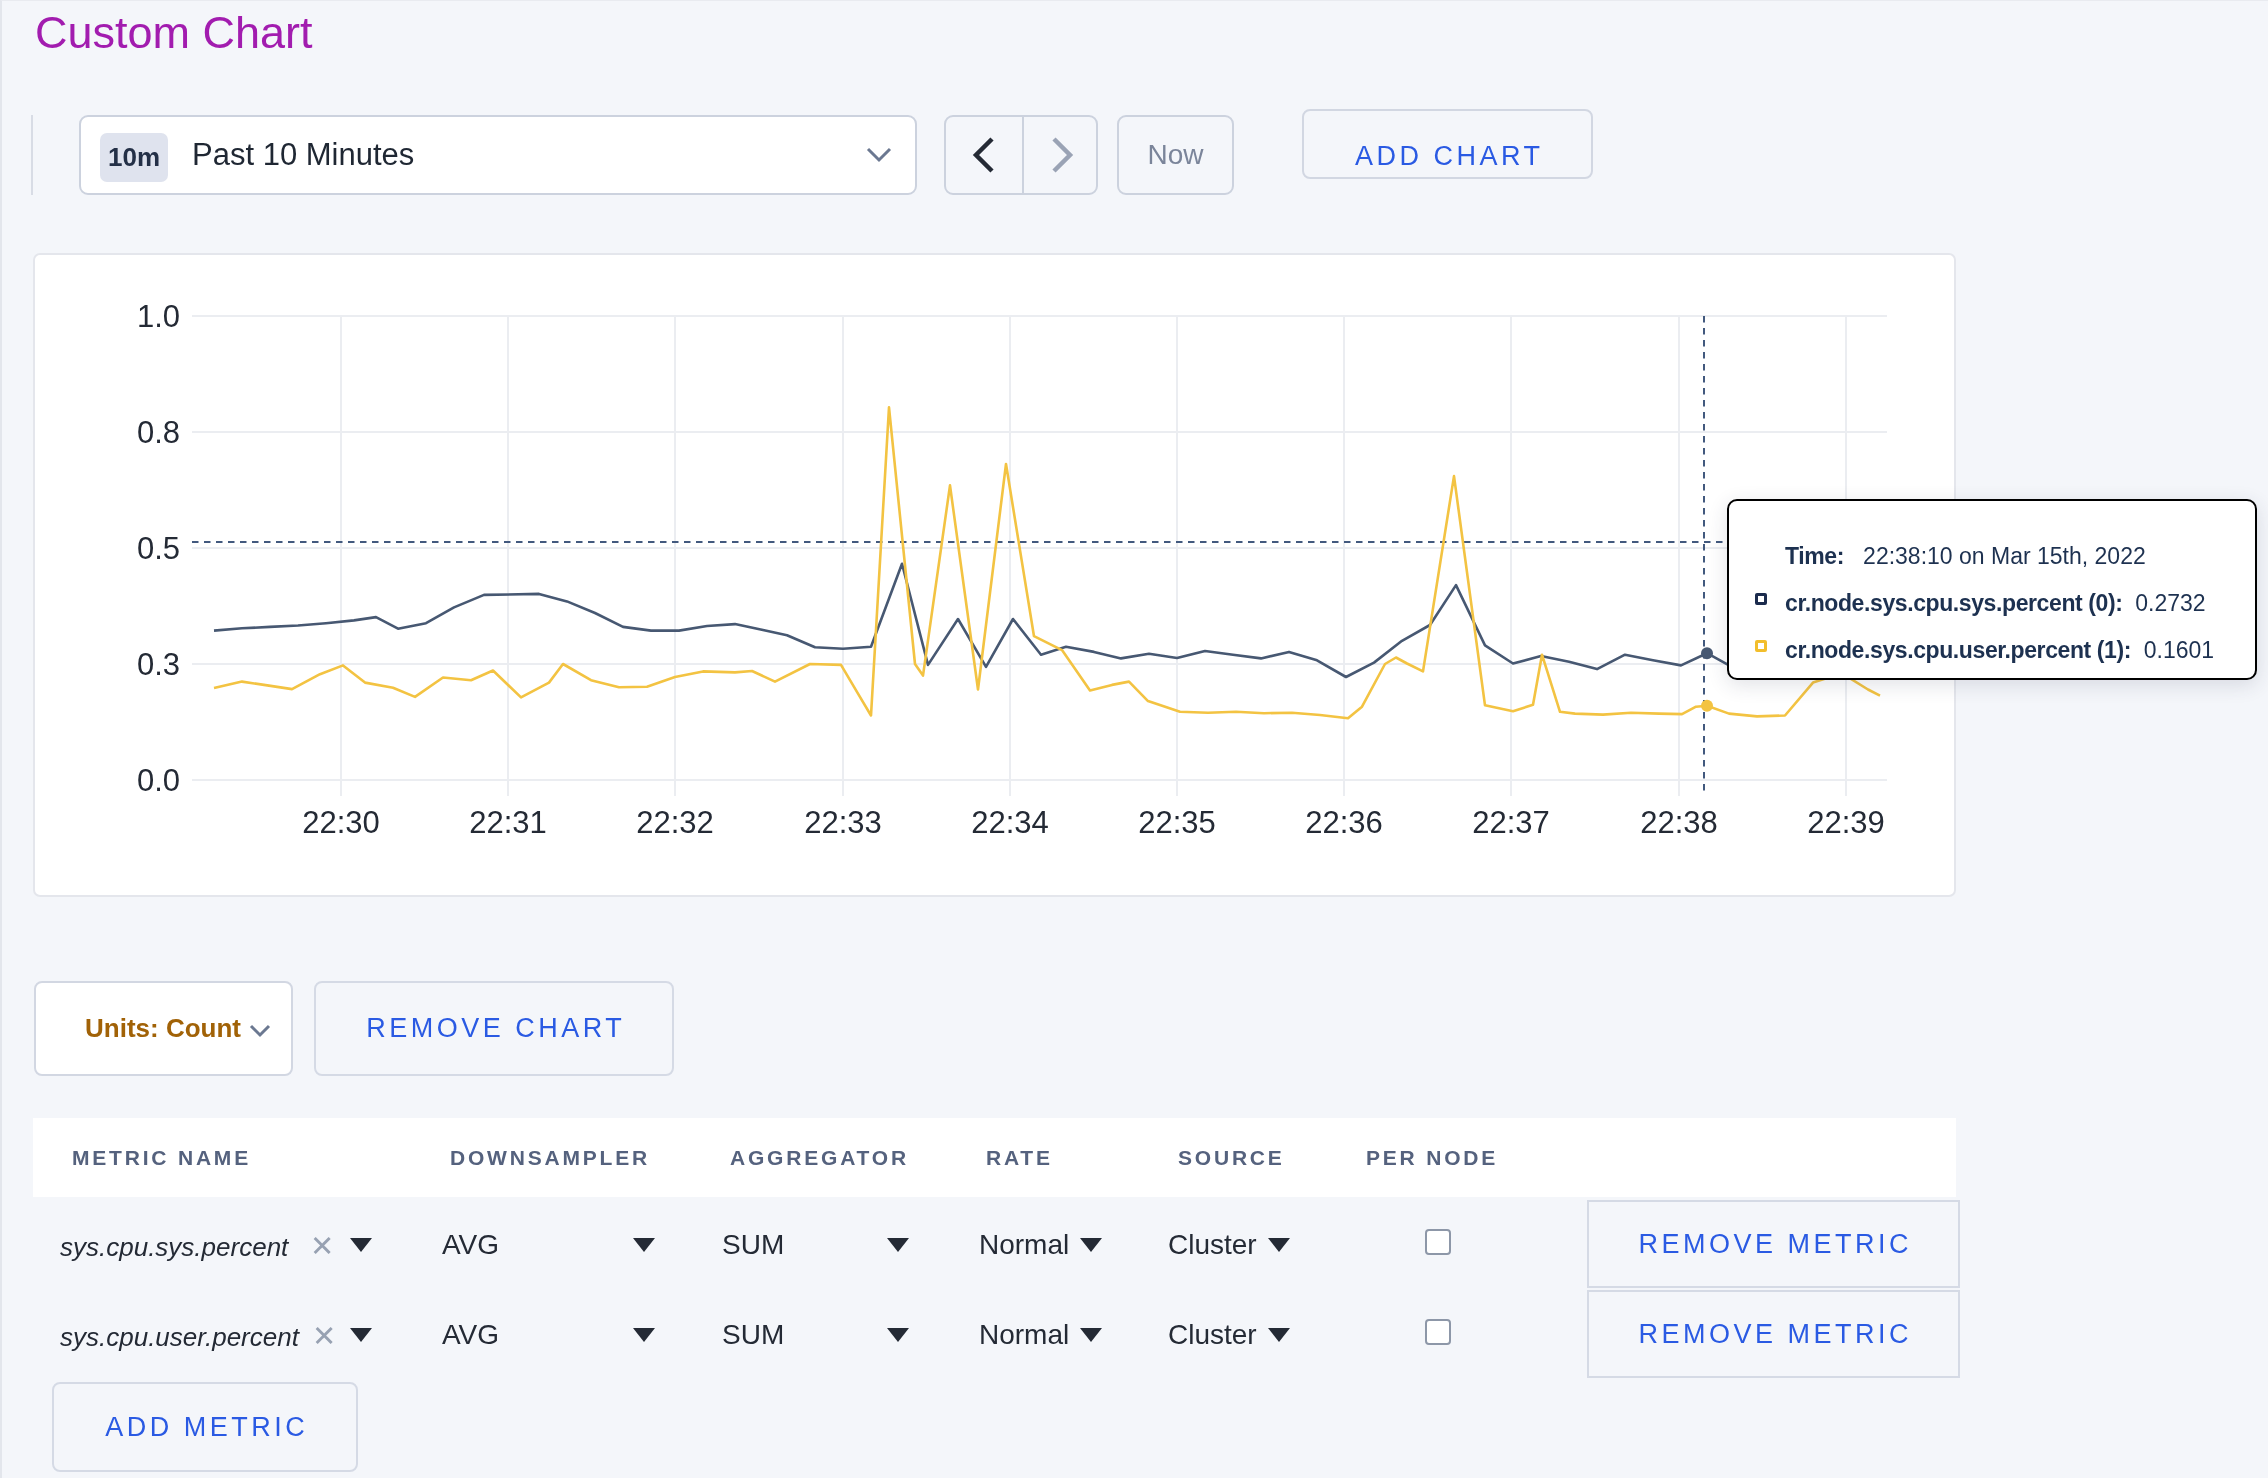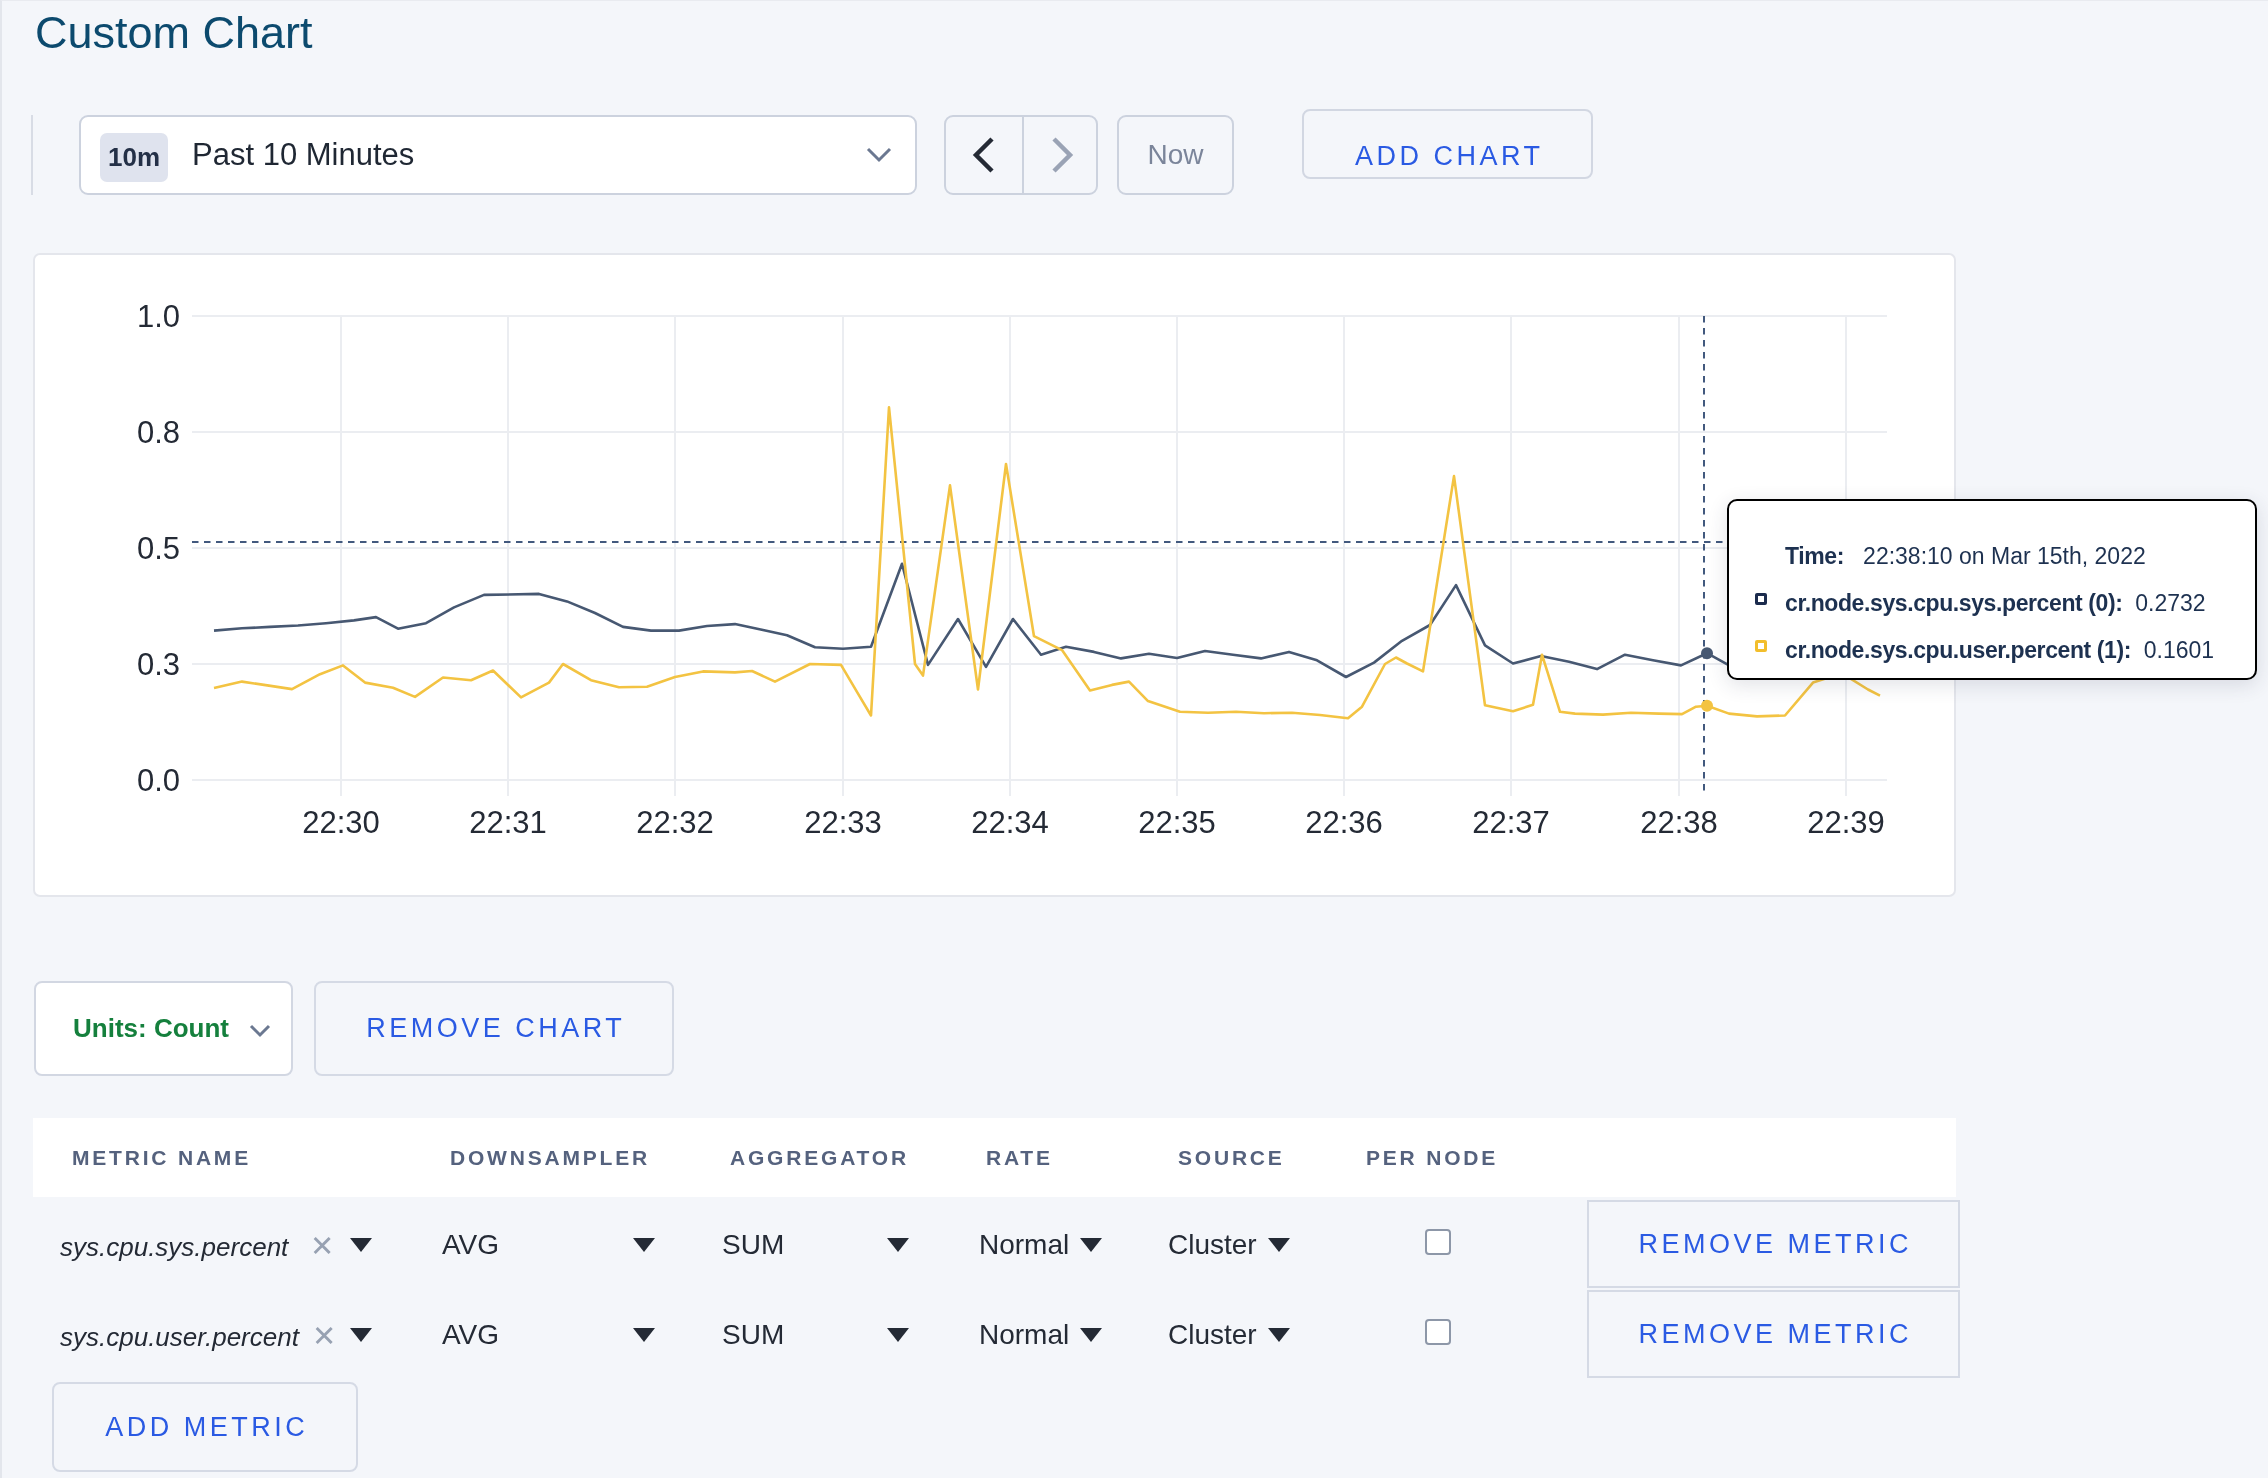--- a/index.html
+++ b/index.html
@@ -6,7 +6,7 @@
 body{background:#f4f6fa;font-family:"Liberation Sans",sans-serif;color:#242a35;
 position:relative;overflow:hidden;border-left:2px solid #e3e6ec;border-top:1px solid #e9ebf0;}
 .abs{position:absolute;}
-.title{left:33px;top:6px;font-size:45px;color:#0c4a6e;}
+.title{left:33px;top:6px;font-size:45px;color:#a21caf;}
 .vdiv{left:29px;top:114px;width:2px;height:80px;background:#d8dce5;}
 .dd{left:77px;top:114px;width:838px;height:80px;background:#fff;border:2px solid #ccd2de;border-radius:9px;}
 .badge{left:19px;top:16px;width:68px;height:49px;background:#dfe3ee;border-radius:7px;

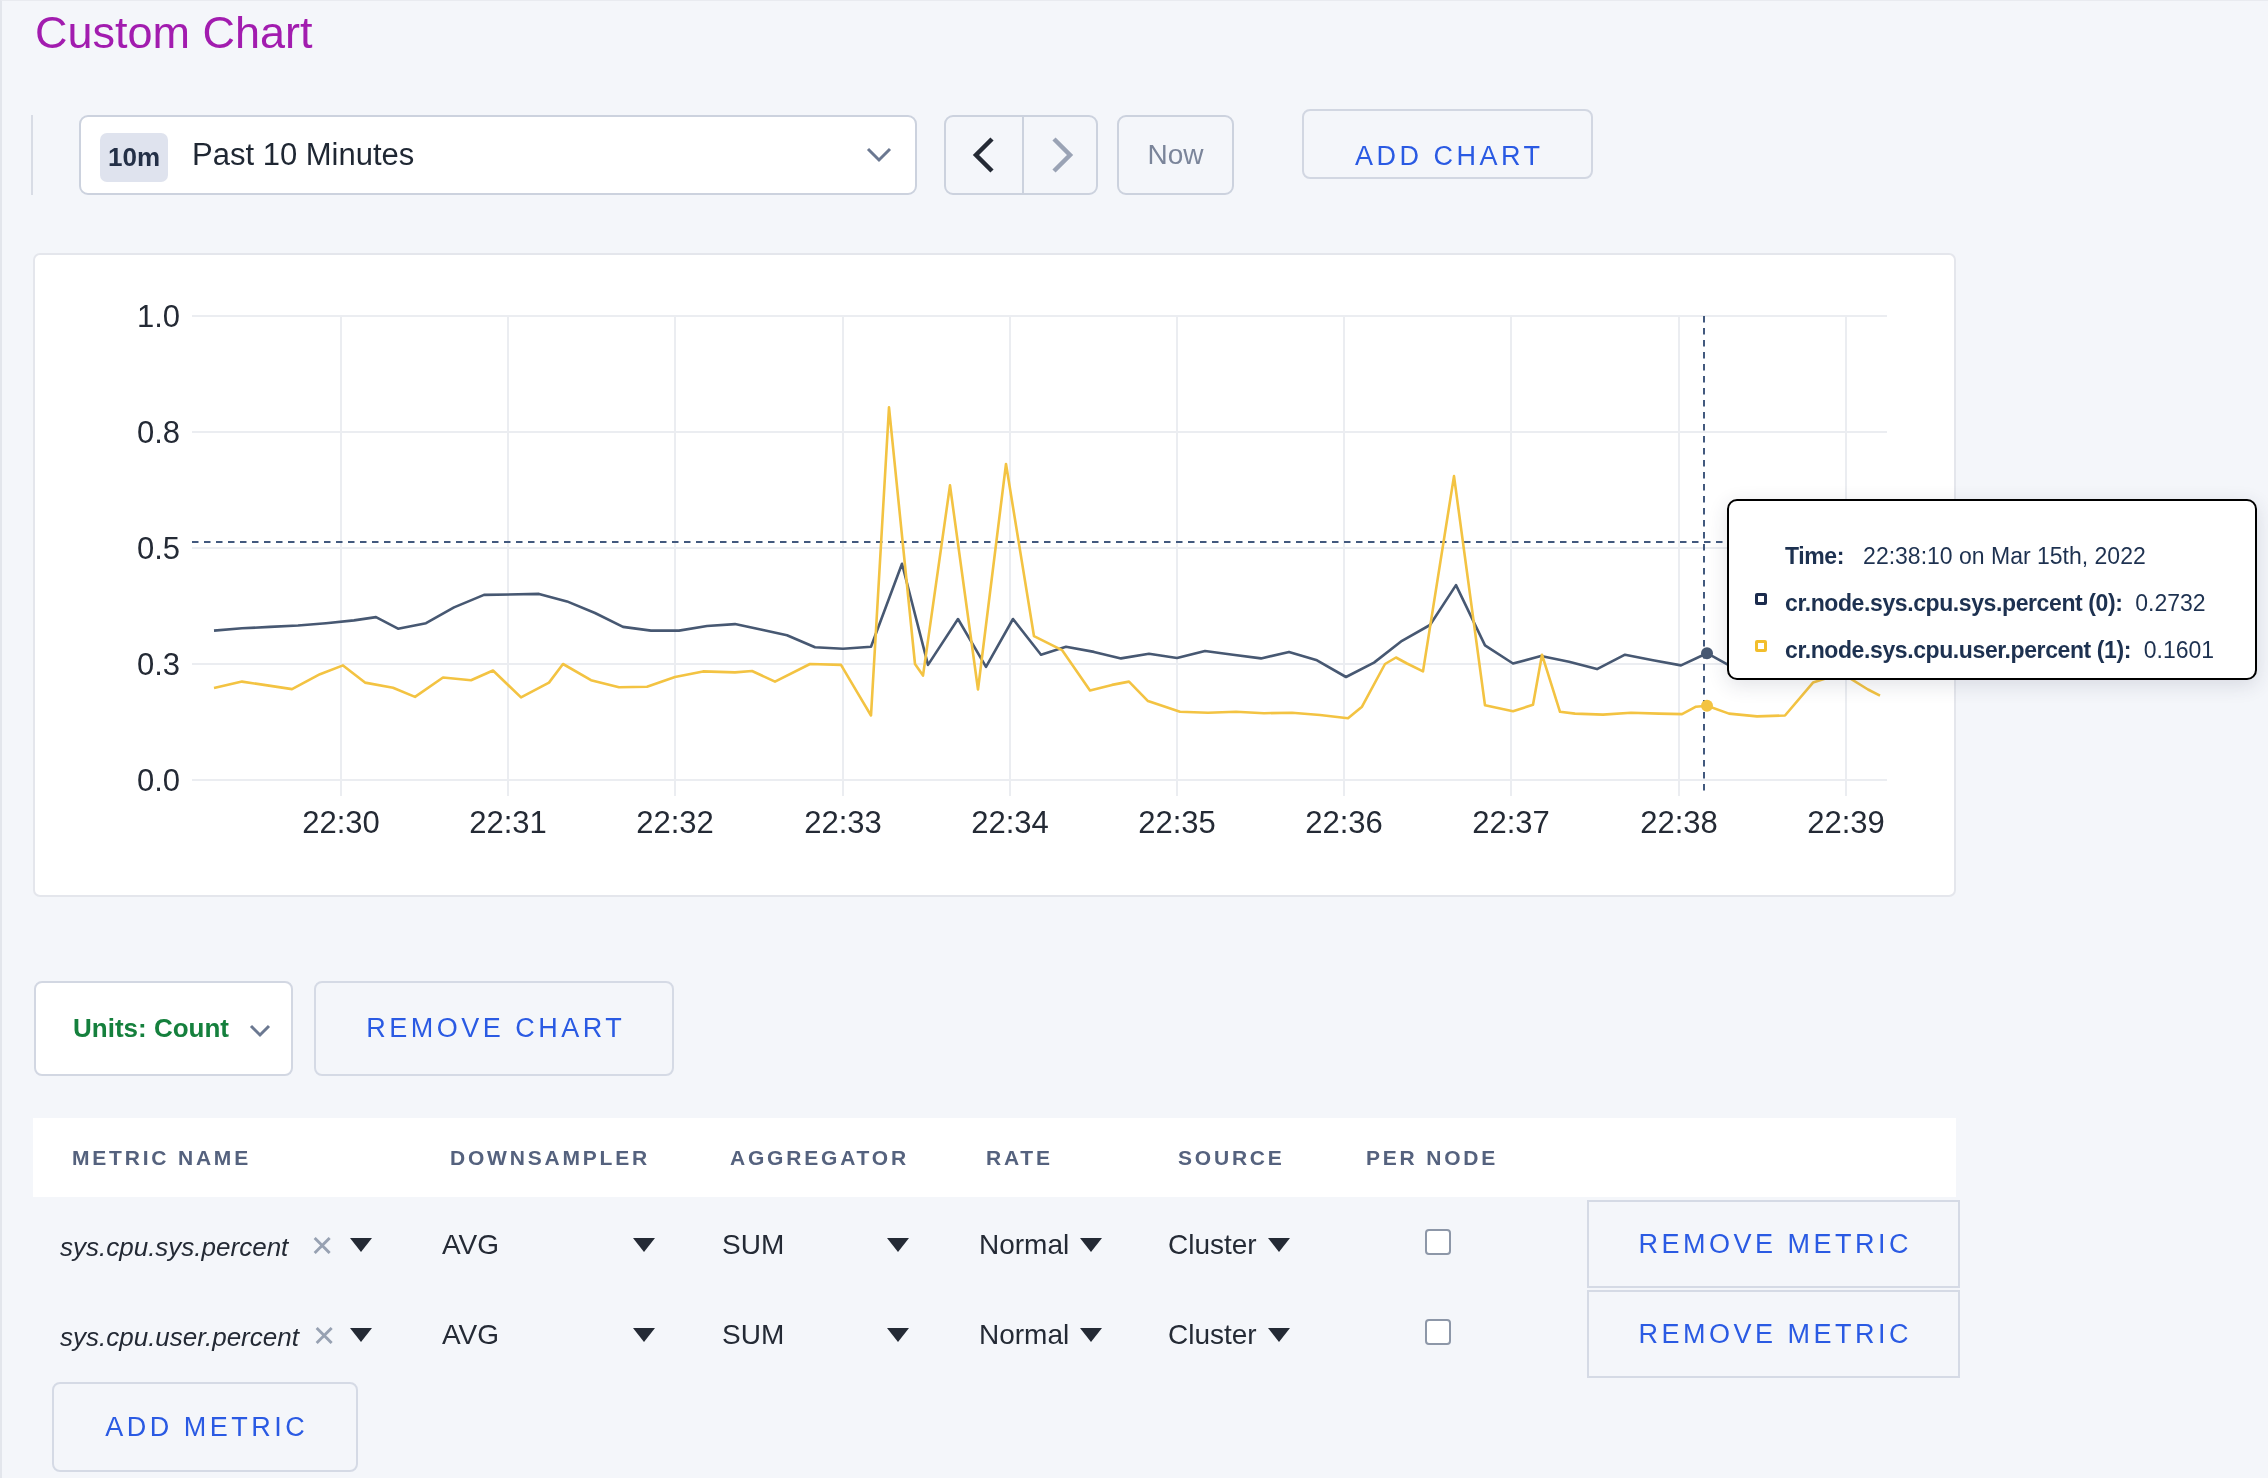--- a/index.html
+++ b/index.html
@@ -26,7 +26,7 @@
 .trow b{letter-spacing:-0.4px;}
 .sq{position:absolute;left:26px;width:12px;height:12px;border-radius:2px;}
 .units{left:32px;top:980px;width:259px;height:95px;background:#fff;border:2px solid #d2d7e2;border-radius:8px;
-font-size:26px;font-weight:bold;color:#15803d;line-height:91px;padding-left:37px;}
+font-size:26px;font-weight:bold;color:#a16207;line-height:91px;padding-left:49px;}
 .rmchart{left:312px;top:980px;width:360px;height:95px;border:2px solid #d5dae5;border-radius:8px;
 font-size:27px;letter-spacing:3.5px;color:#2a5ae3;text-align:center;line-height:91px;font-weight:500;text-indent:3.5px;}
 .thead{left:31px;top:1117px;width:1923px;height:79px;background:#fff;}

